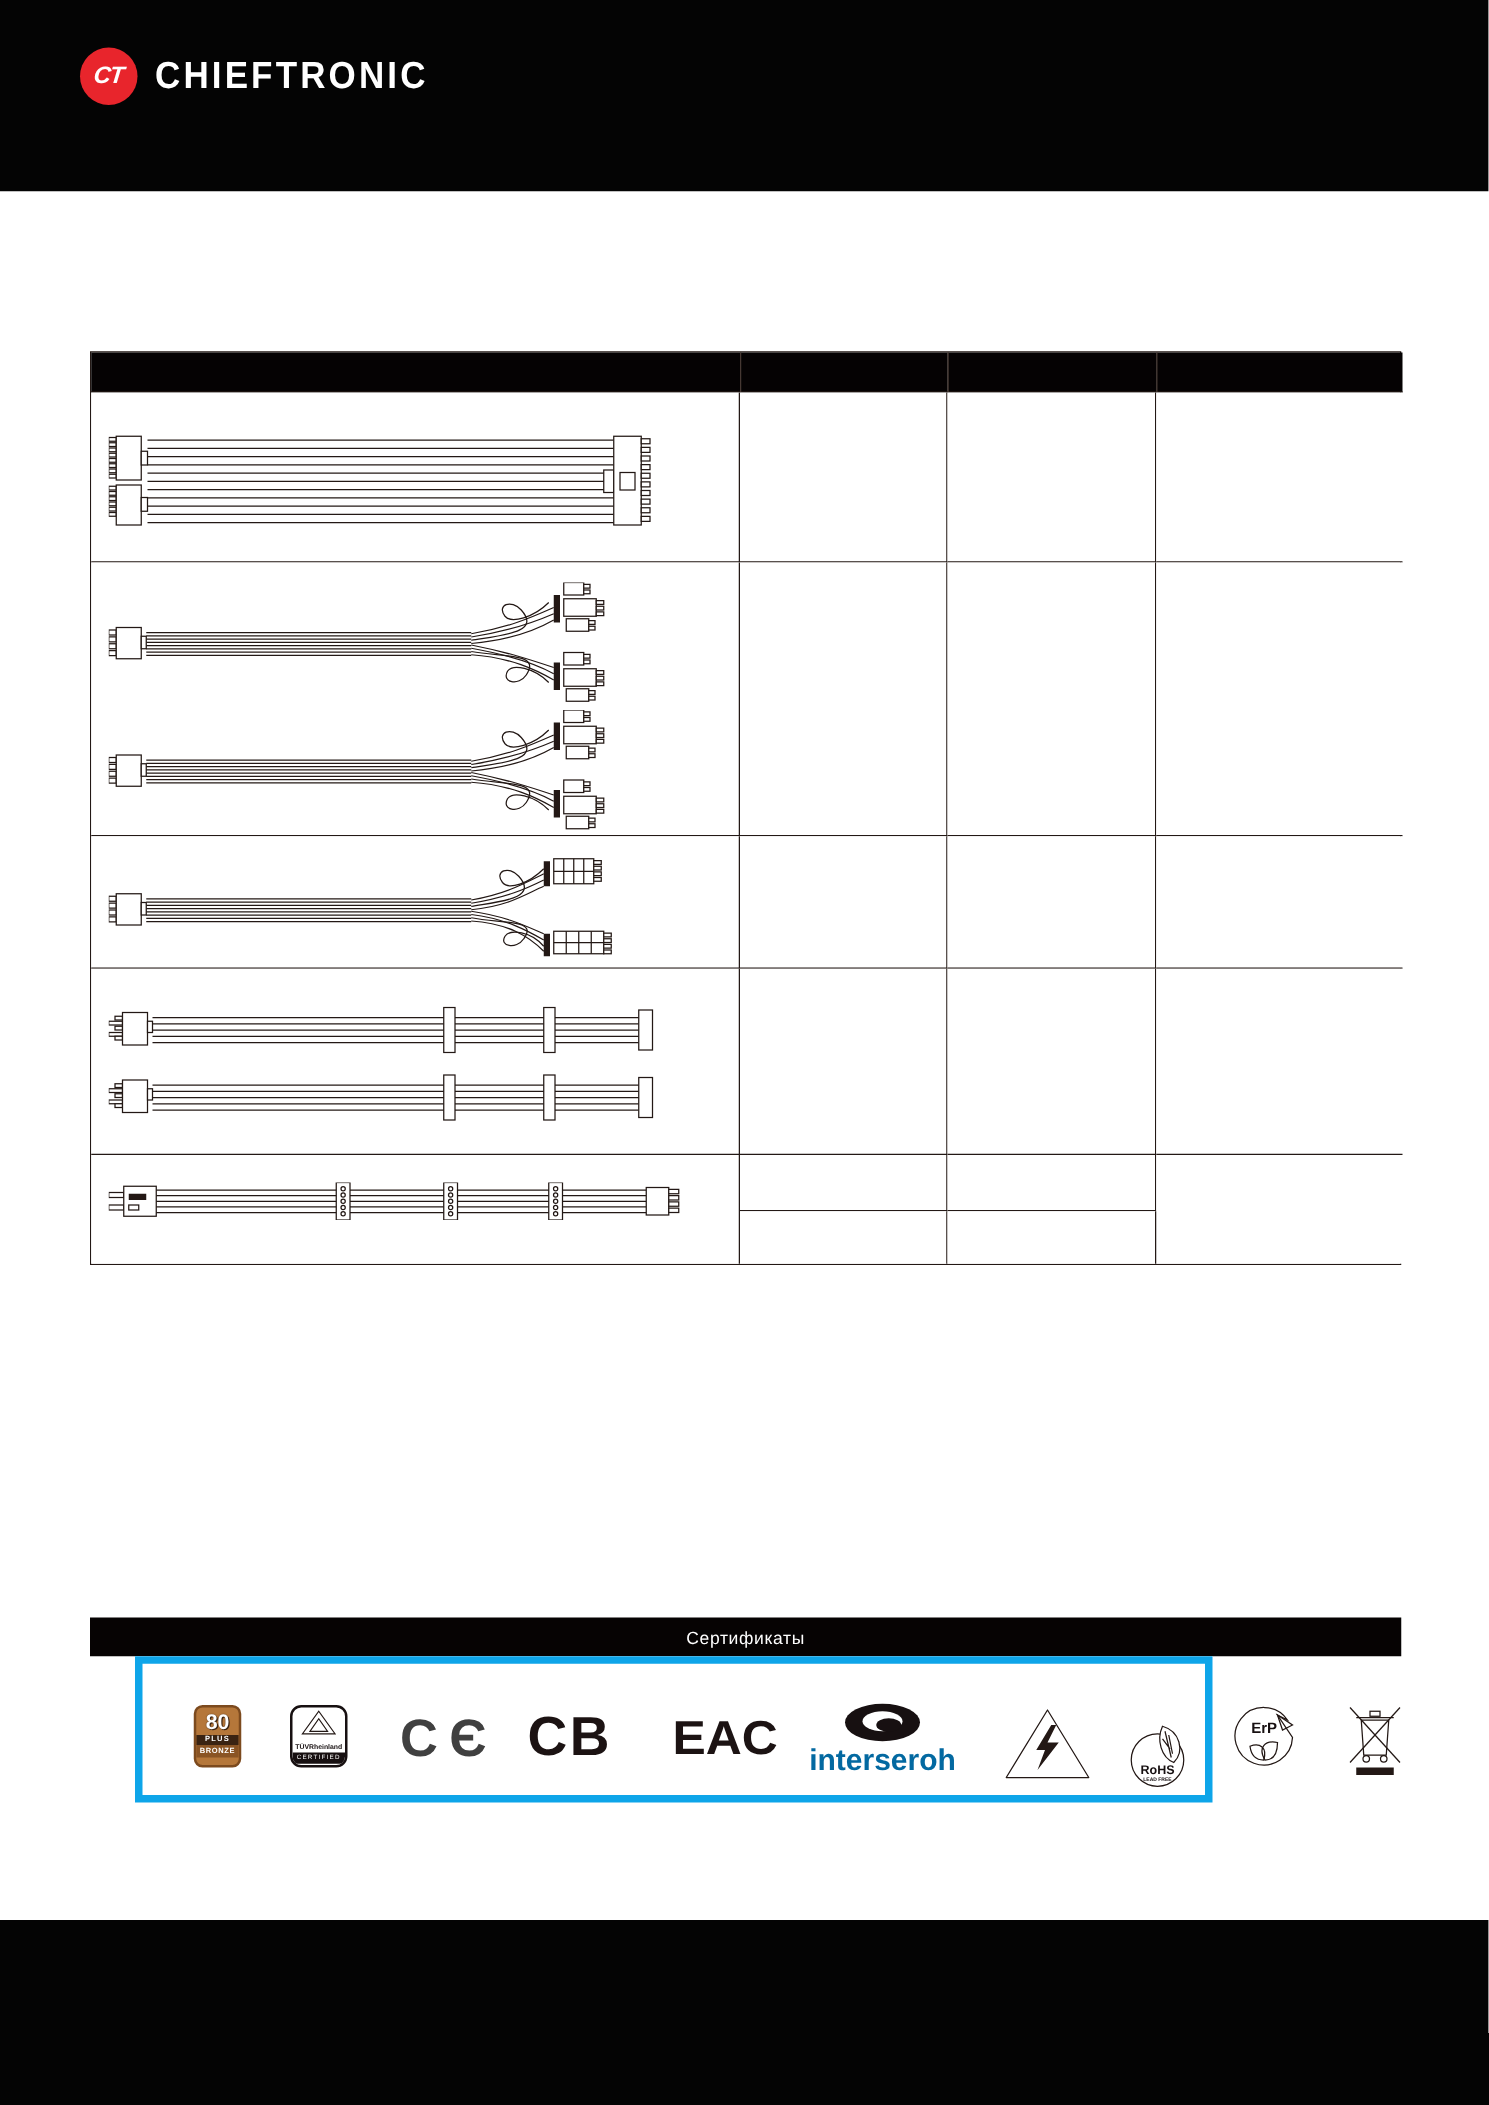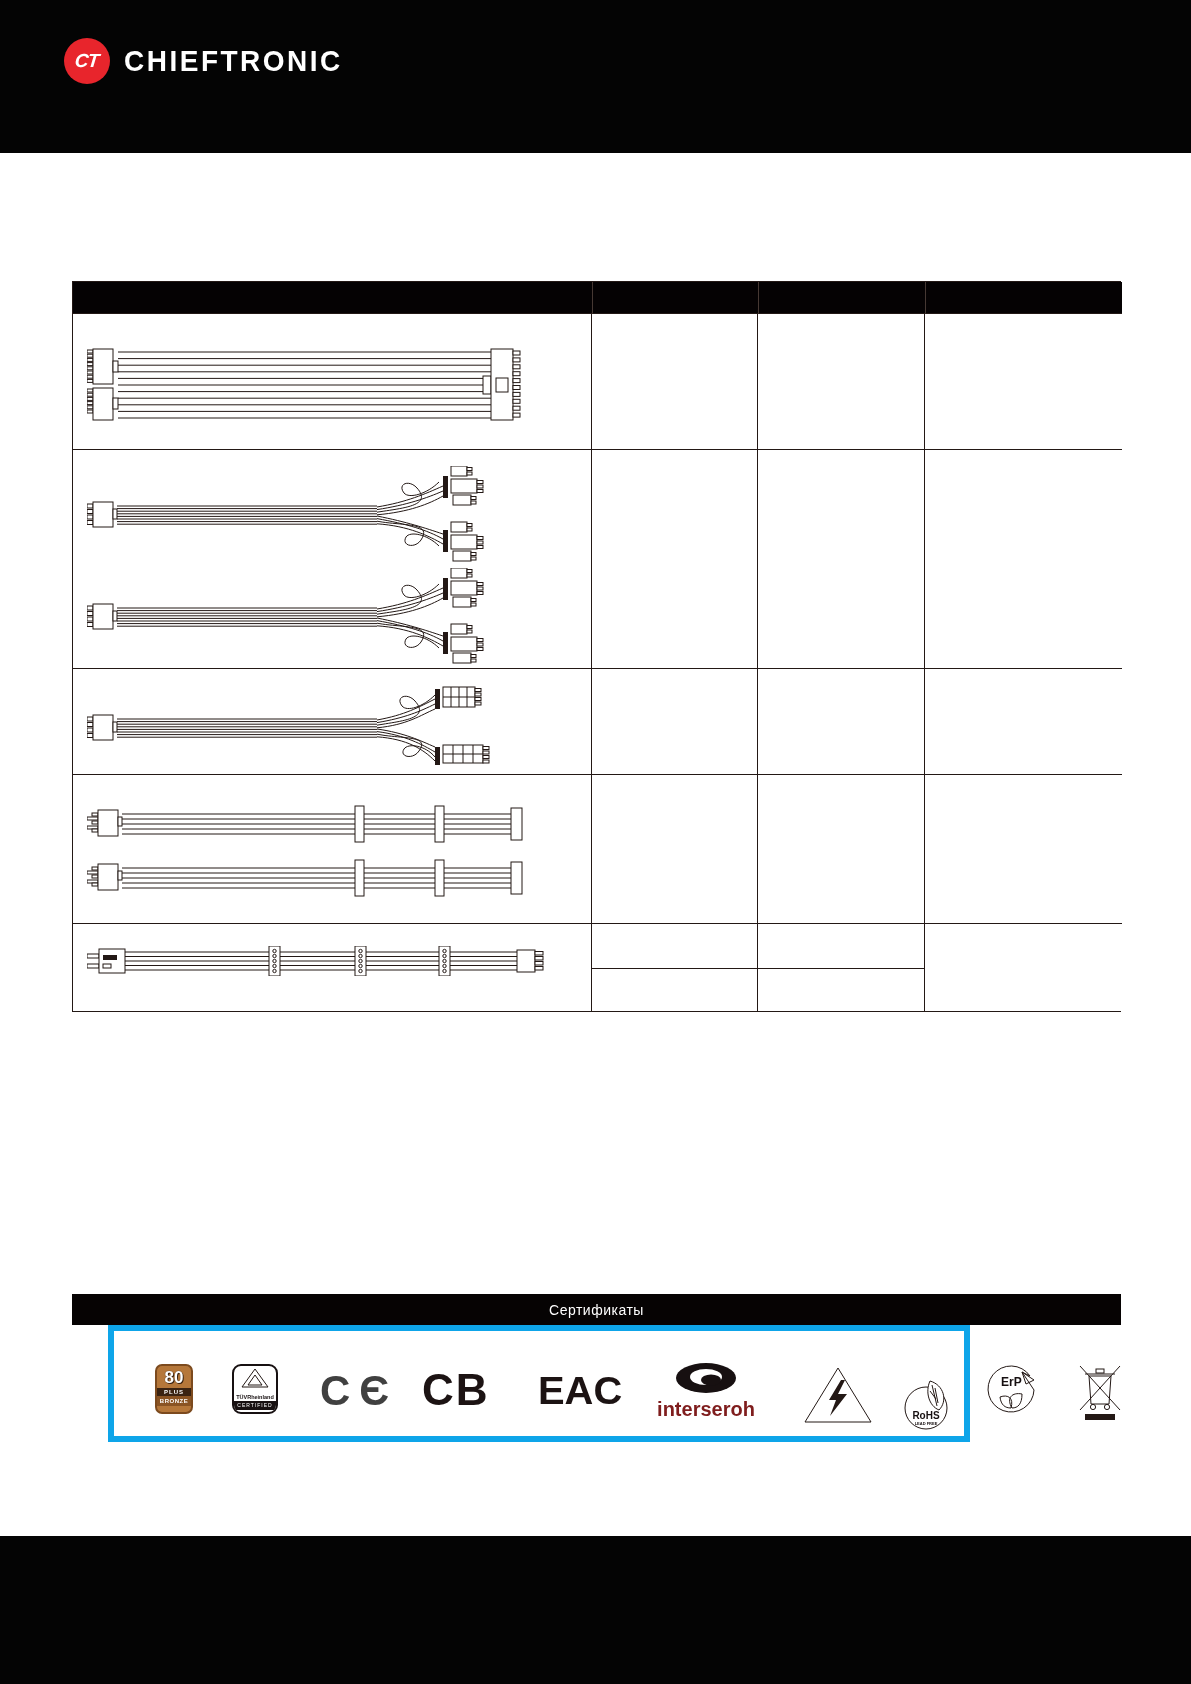--- a/index.html
+++ b/index.html
@@ -60,7 +60,7 @@
   .eac-text{font-size:38px;font-weight:bold;color:#1c1313;line-height:40px;transform:scaleX(1.05);
             font-family:"Liberation Sans", sans-serif;}
   .inter{display:flex;flex-direction:column;align-items:center;}
-  .inter-word{font-size:20px;font-weight:bold;color:#7f1d1d;line-height:24px;letter-spacing:0;}
+  .inter-word{font-size:24px;font-weight:bold;color:#0369a1;line-height:24px;letter-spacing:0;}
 
   .foot-band{position:absolute;left:0;top:1536px;width:1191px;height:148px;background:#040404;}
 </style>

